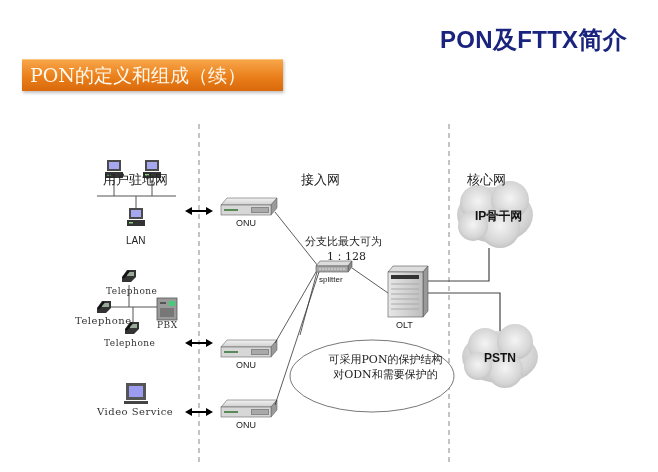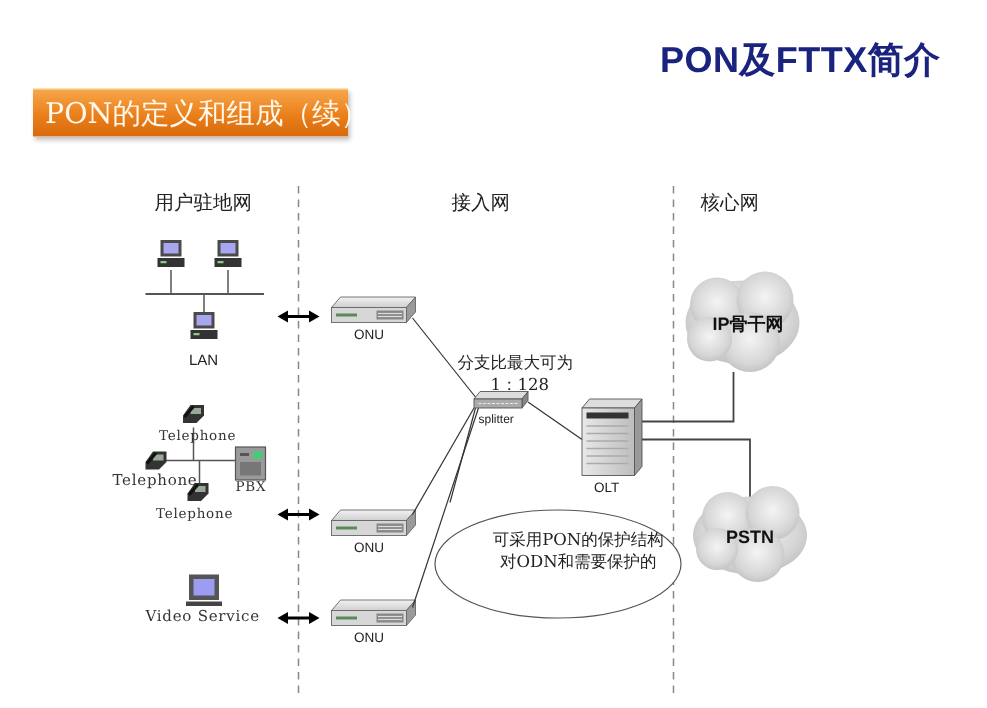--- a/index.html
+++ b/index.html
@@ -7,7 +7,7 @@
          font-family:"Liberation Sans", "DejaVu Sans", sans-serif; }
   .abs { position:absolute; }
   .header-title { left:440px; top:24px; font-size:24px; font-weight:bold; color:#1a237e; letter-spacing:0.3px; white-space:nowrap; }
-  .banner { left:22px; top:59px; width:210px; height:31px;
+  .banner { left:22px; top:59px; width:261px; height:31px;
             background:linear-gradient(#f7a54a, #ea7f1a 55%, #d9690c);
             box-shadow:1px 2px 3px rgba(0,0,0,0.25); border-top:1px solid #f9c77c; }
   .banner-text { position:absolute; left:8px; top:3px; font-family:"DejaVu Serif", serif; font-size:19px; color:#fff8ec; white-space:nowrap; }

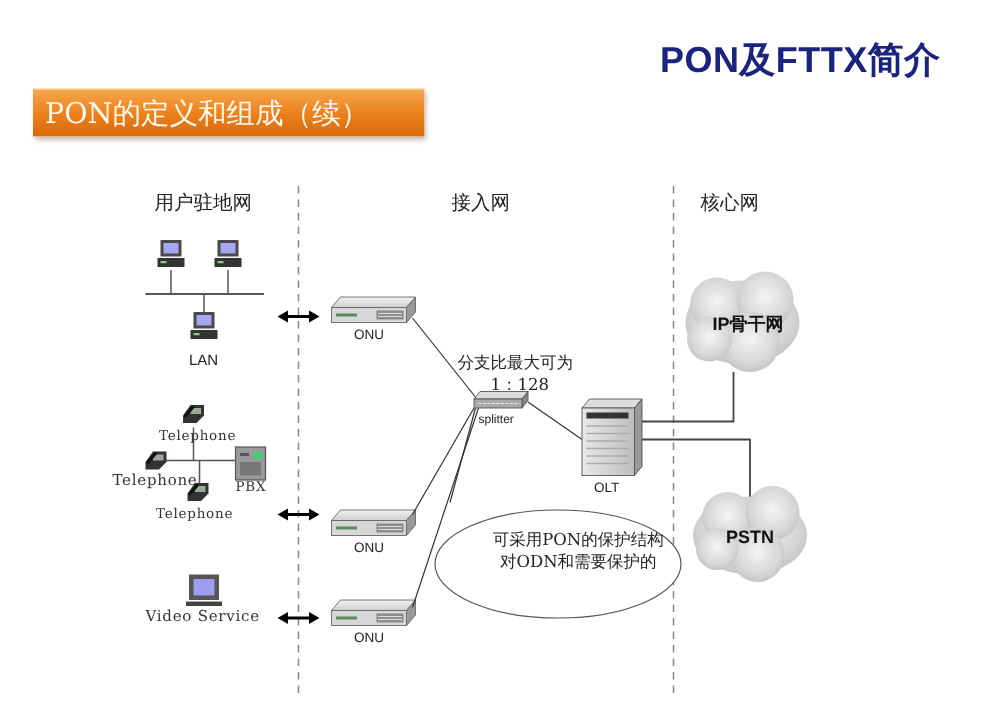--- a/index.html
+++ b/index.html
@@ -11,7 +11,7 @@
             background:linear-gradient(#f7a54a, #ea7f1a 55%, #d9690c);
             box-shadow:1px 2px 3px rgba(0,0,0,0.25); border-top:1px solid #f9c77c; }
   .banner-text { position:absolute; left:8px; top:3px; font-family:"DejaVu Serif", serif; font-size:19px; color:#fff8ec; white-space:nowrap; }
-  .zone-label { font-family:"DejaVu Sans", sans-serif; font-size:13px; color:#222; white-space:nowrap; }
+  .zone-label { font-family:"DejaVu Sans", sans-serif; font-size:13px; color:#222; white-space:nowrap;margin-top:45px; }
   .small-label { font-size:9px; color:#222; white-space:nowrap; }
   .mono-label { font-family:"DejaVu Serif", serif; font-size:10px; color:#333; white-space:nowrap; letter-spacing:0.5px; }
   .serif-label { font-family:"DejaVu Serif", serif; font-size:11px; color:#222; white-space:nowrap; }

